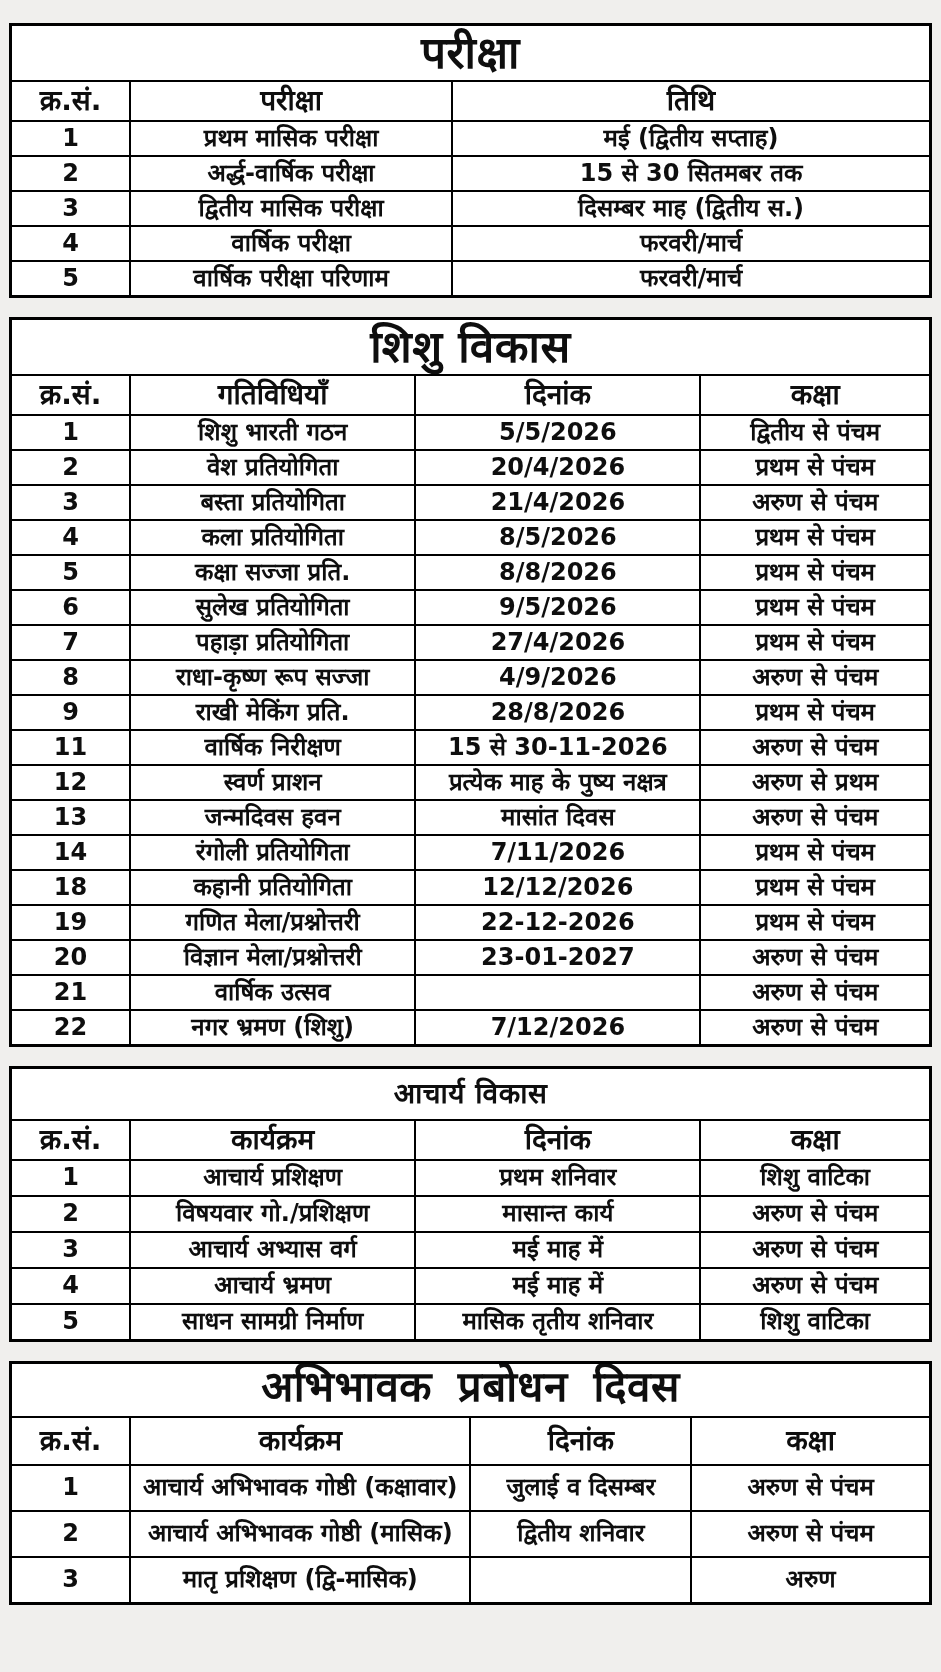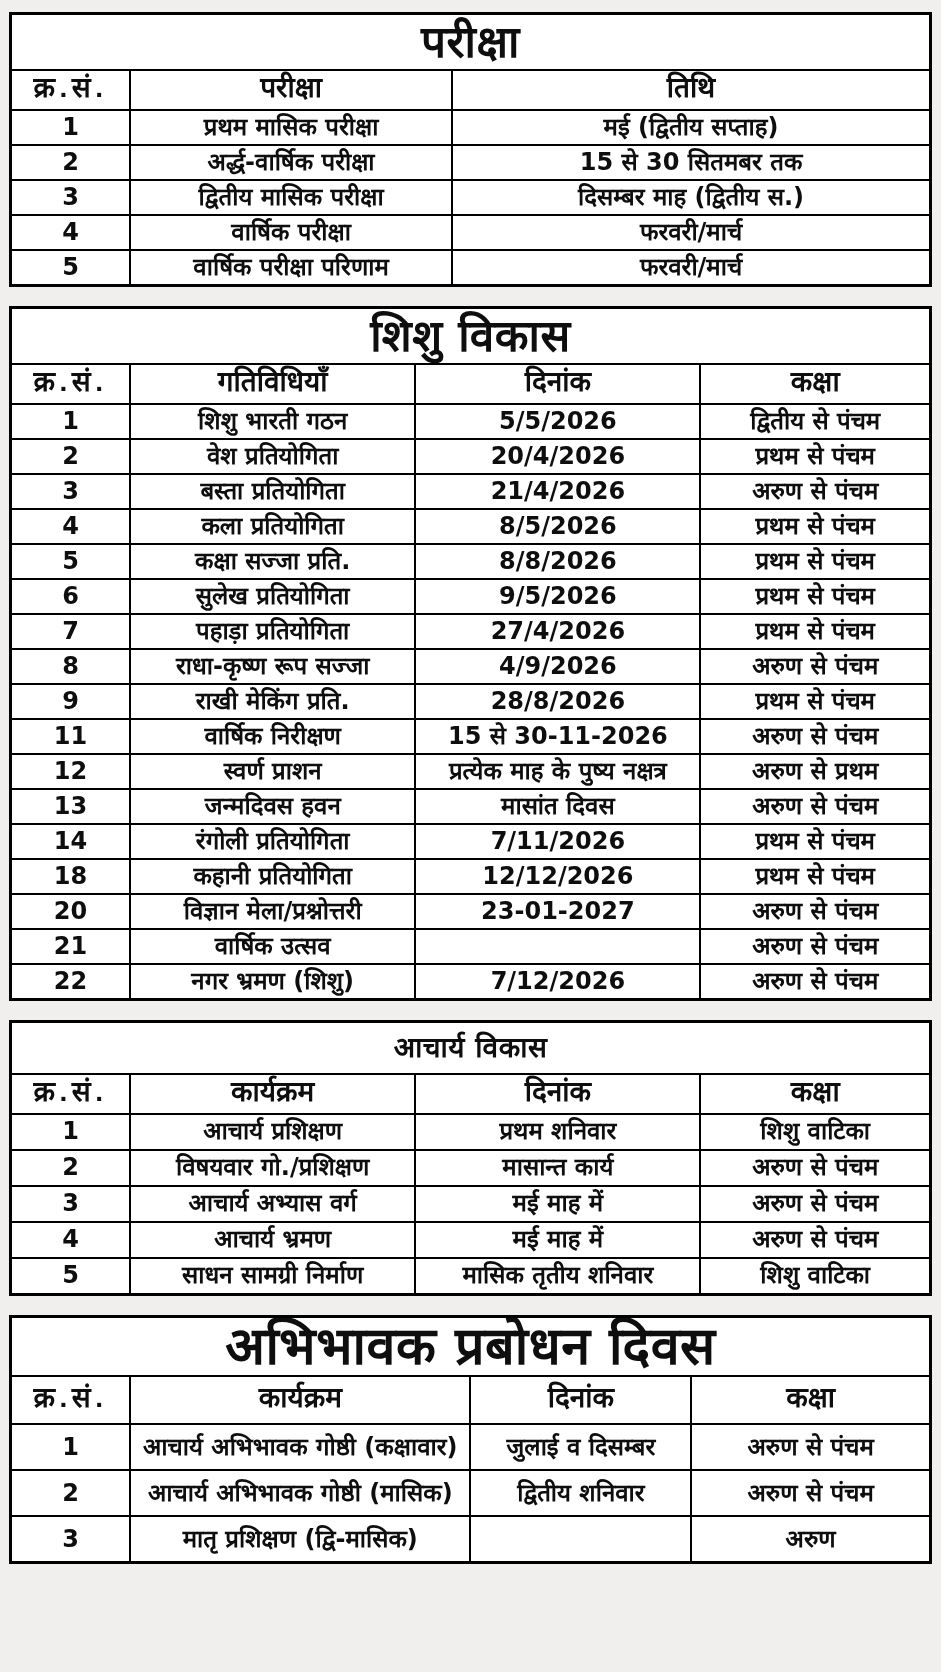--- a/index.html
+++ b/index.html
@@ -19,7 +19,7 @@
     width: 941px;
     padding: 8px 9px 0 9px;
   }
-  .tbl-host { margin: 4px 0 19px 0; border-radius: 19px; }
+  .tbl-host { margin: 15px 0 19px 0; border-radius: 19px; }
   .tbl-host:last-child { margin-bottom: 0; }
   table {
     width: 100%;

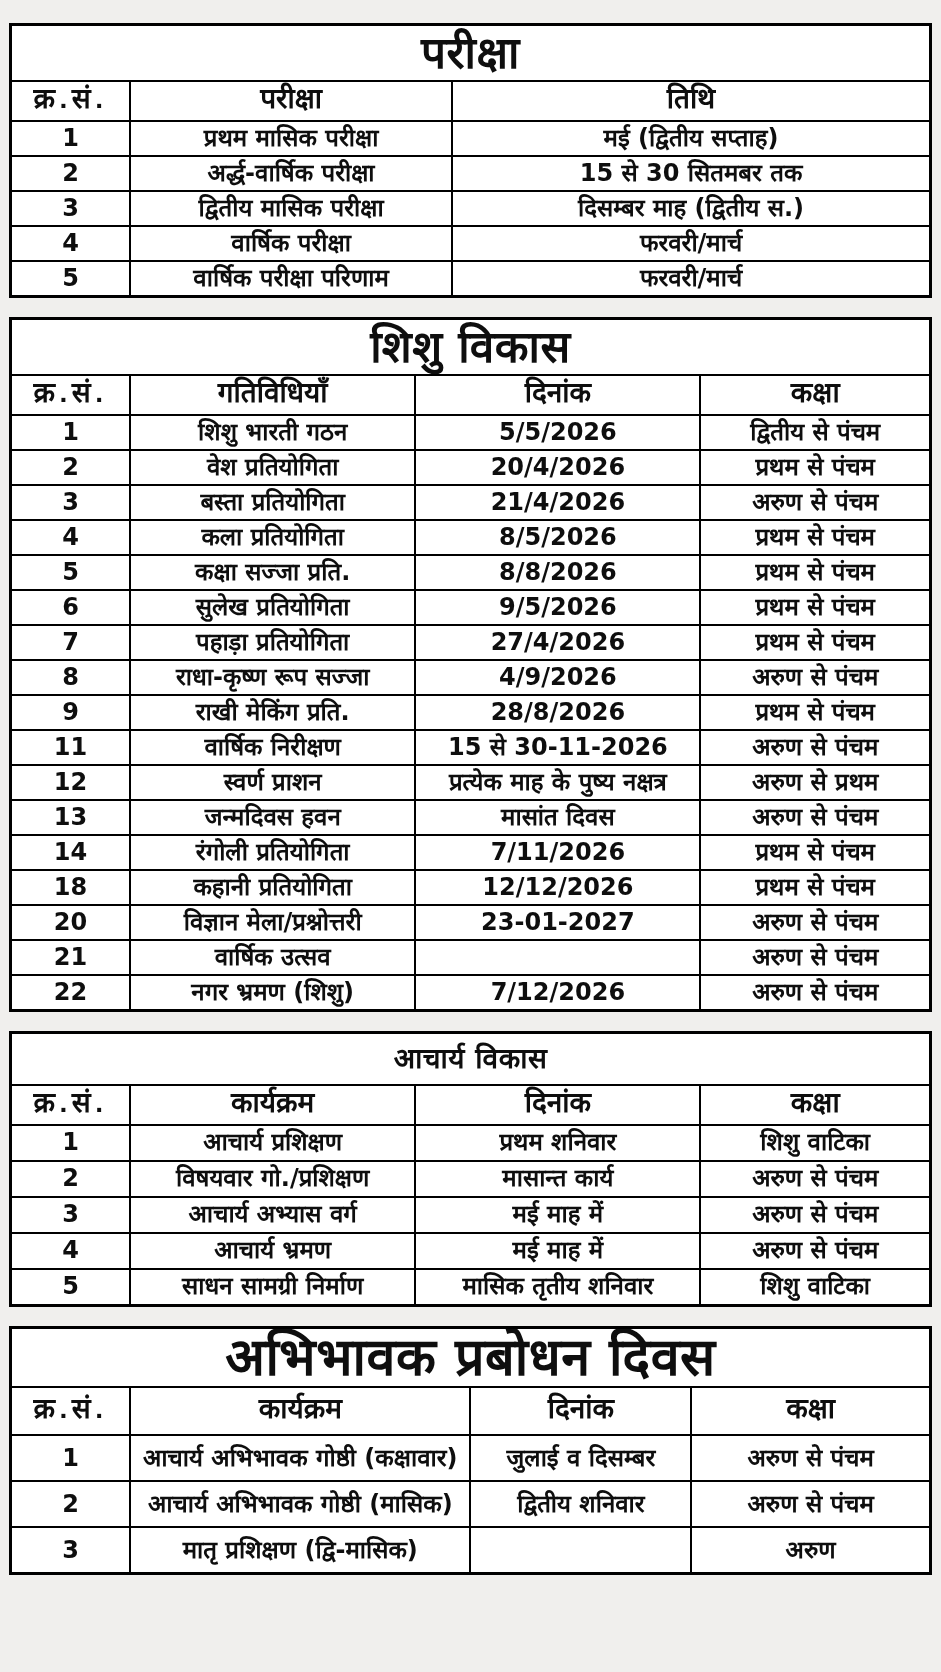--- a/index.html
+++ b/index.html
@@ -48,7 +48,6 @@
     font-weight: bold;
     height: 38px;
     line-height: 1.05;
-    font-family: Liberation Mono, monospace;
   }
   .body-cell {
     font-size: 24px;

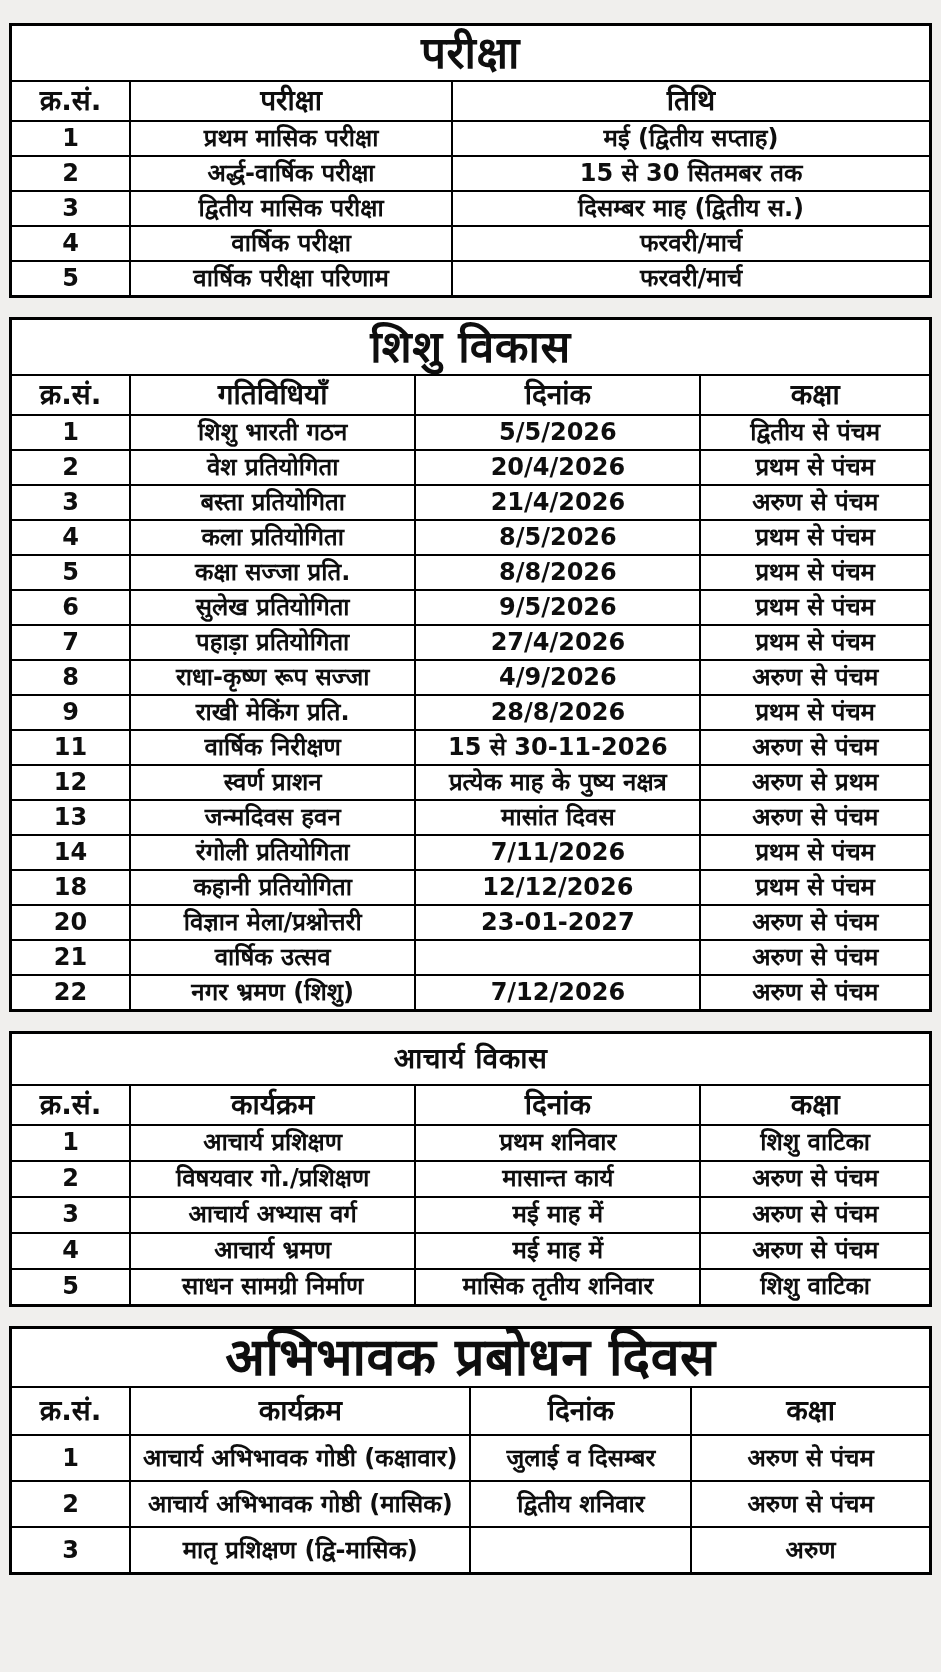--- a/index.html
+++ b/index.html
@@ -217,6 +217,12 @@
             <td class="body-cell">प्रथम से पंचम</td>
           </tr>
           <tr>
+            <td class="body-cell">19</td>
+            <td class="body-cell">गणित मेला/प्रश्नोत्तरी</td>
+            <td class="body-cell">22-12-2026</td>
+            <td class="body-cell">प्रथम से पंचम</td>
+          </tr>
+          <tr>
             <td class="body-cell">20</td>
             <td class="body-cell">विज्ञान मेला/प्रश्नोत्तरी</td>
             <td class="body-cell">23-01-2027</td>

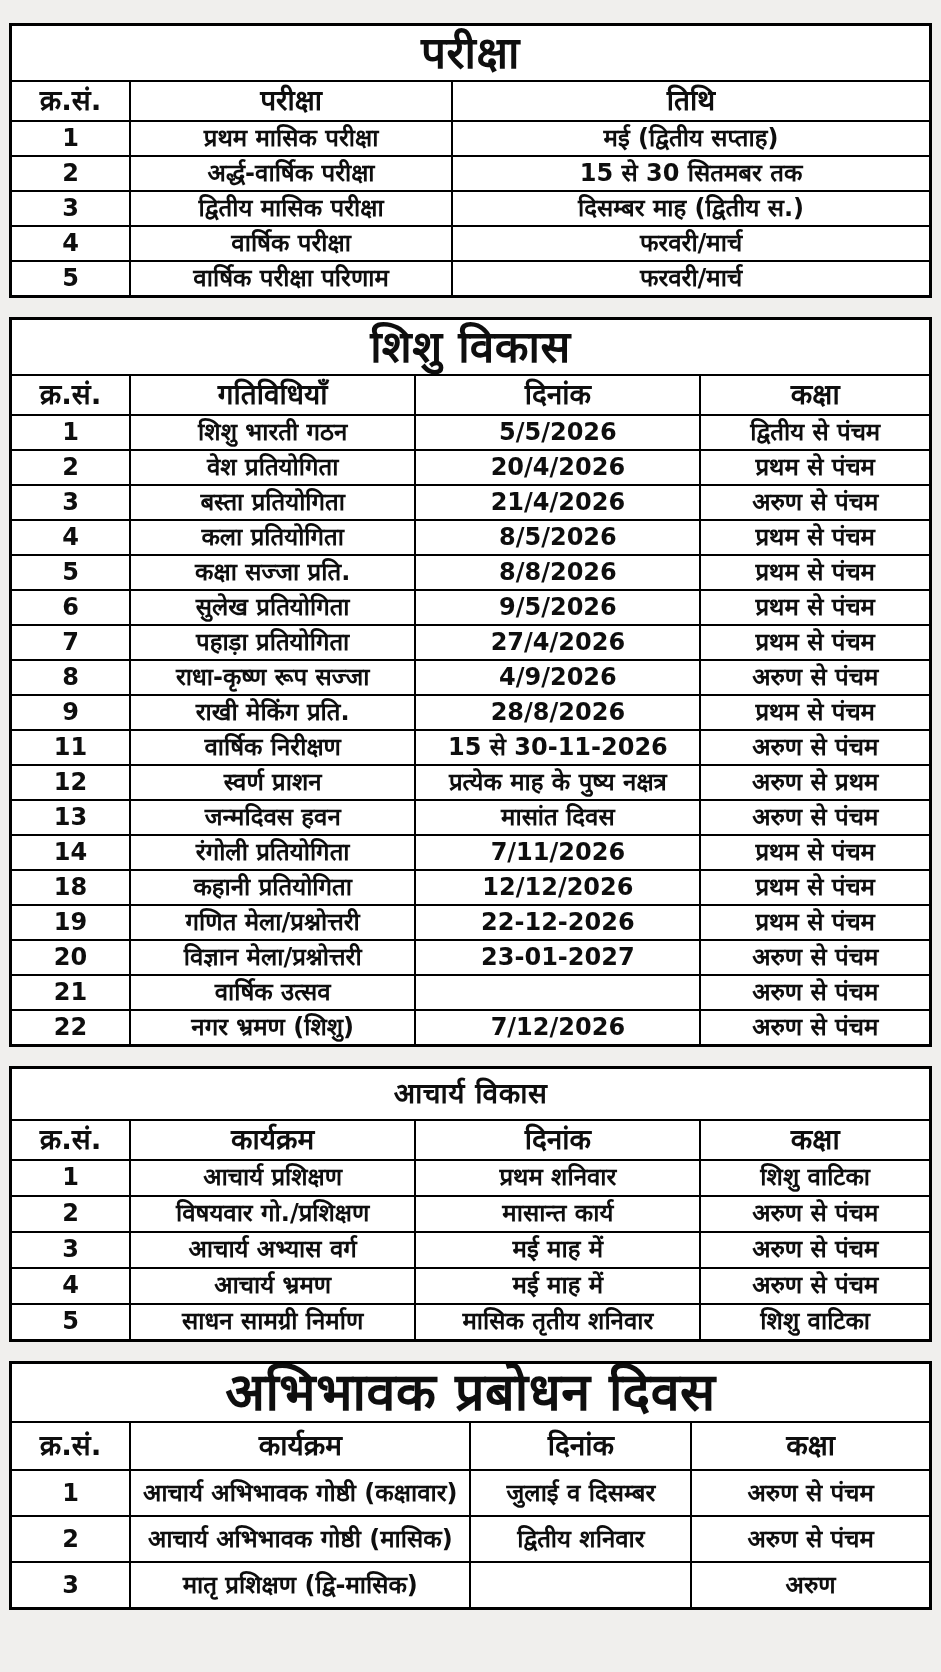--- a/index.html
+++ b/index.html
@@ -62,7 +62,7 @@
   .t1 .body-cell  { height: 33px; }
   .t2 .title-cell { height: 50px; font-size: 28px; }
   .t2 .body-cell  { height: 34px; }
-  .t3 .title-cell { height: 52px; font-size: 52px; }
+  .t3 .title-cell { height: 52px; font-size: 42px; font-family: Liberation Mono, monospace; }
   .t3 .header-cell{ height: 46px; }
   .t3 .body-cell  { height: 44px; }
 </style>

